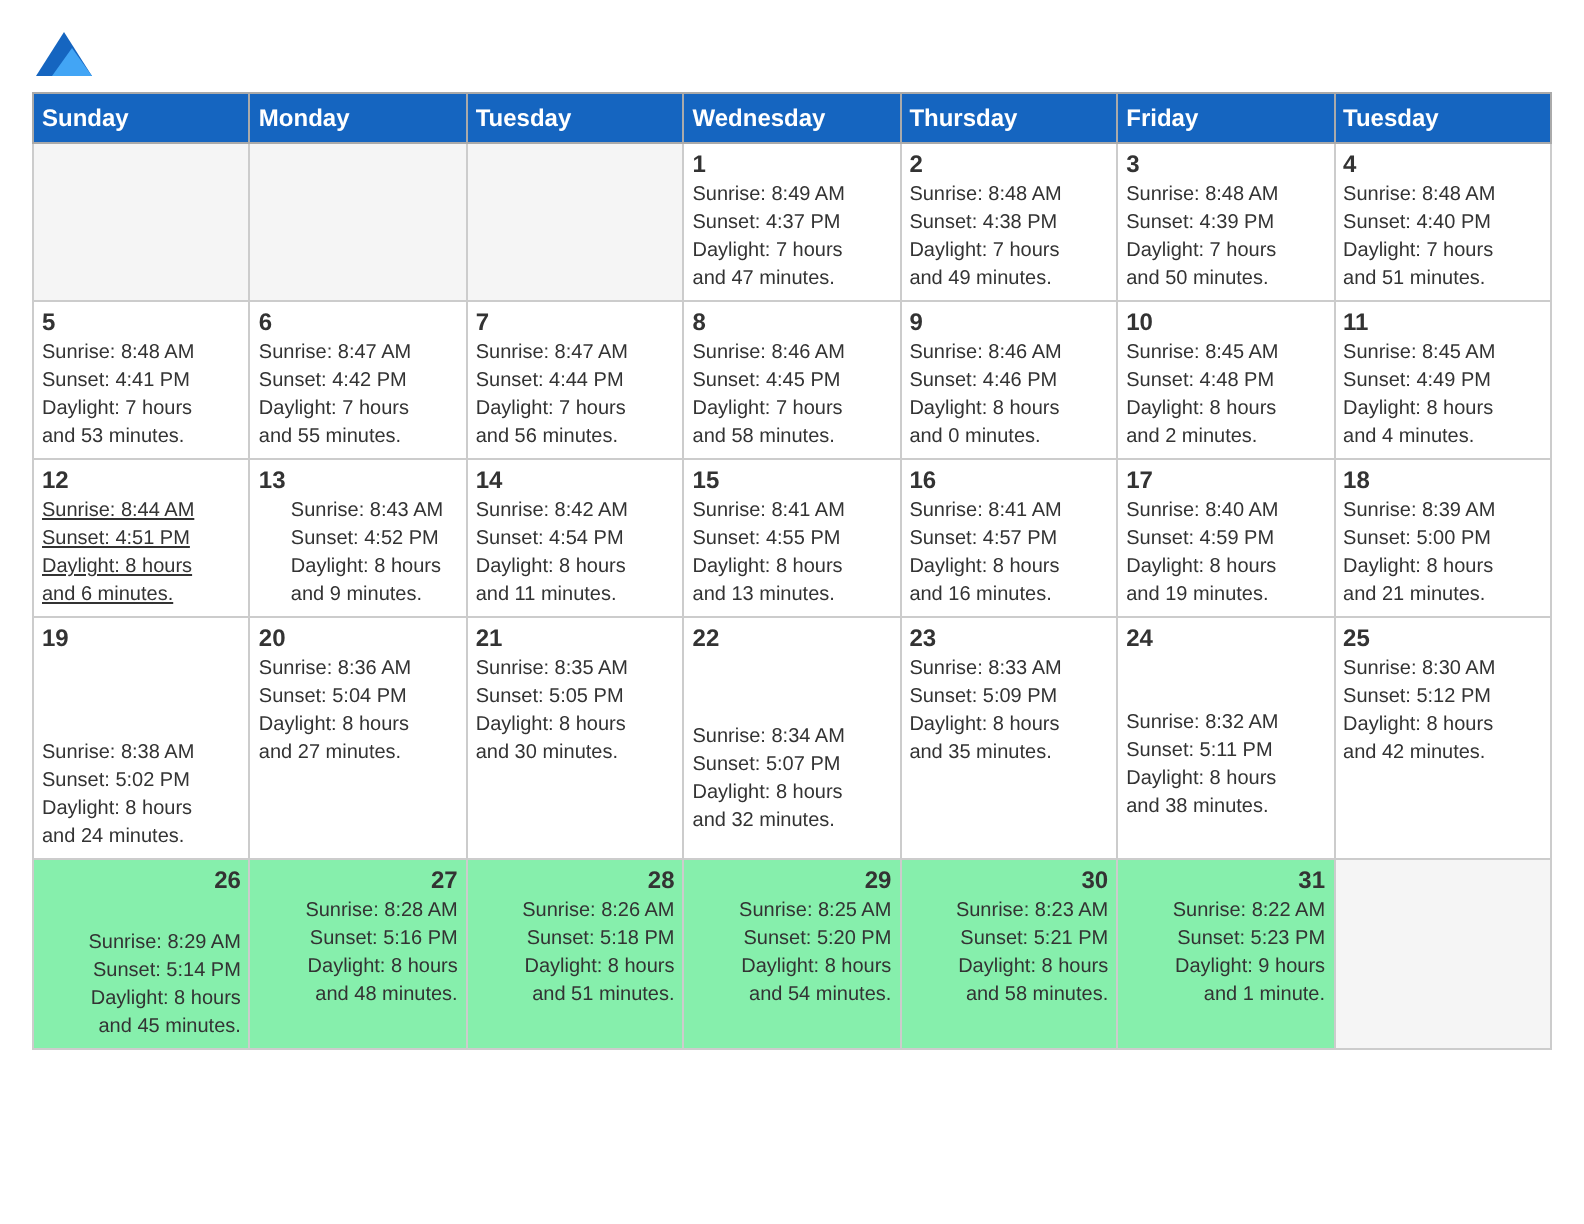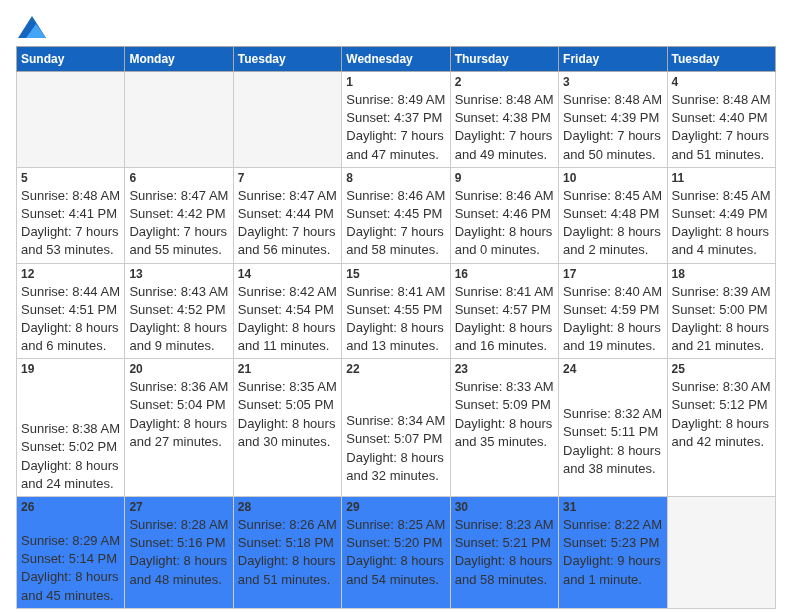--- a/index.html
+++ b/index.html
@@ -21,7 +21,7 @@
     .calendar tr:last-child td { background: #f5f5f5; }
     .calendar tr:last-child td.has-data { background: #3b82f6; }
     .day-num { font-size: 12px; font-weight: bold; margin-bottom: 2px; }
-    .day-info { font-size: 13px; line-height: 1.4; color: #333; }
+    .day-info { font-size: 10px; line-height: 1.4; color: #333; }
   </style>
 </head>
 <body>

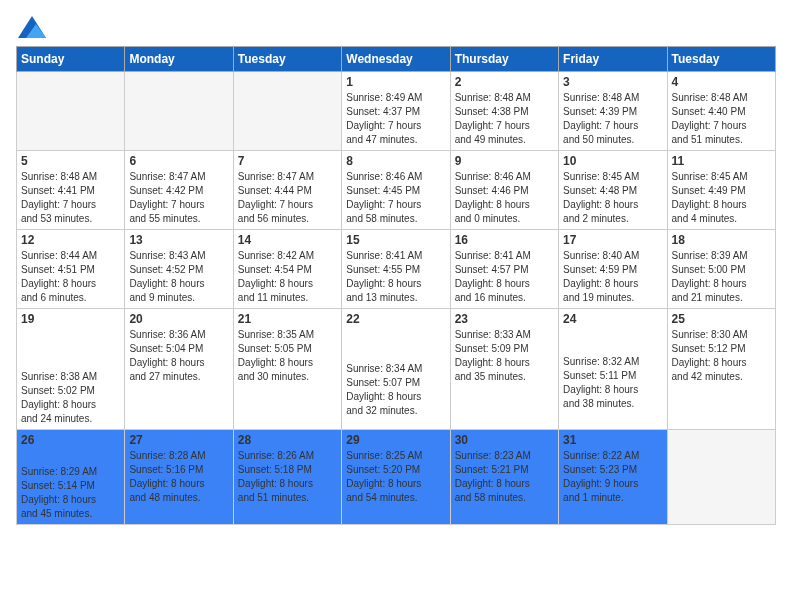--- a/index.html
+++ b/index.html
@@ -144,7 +144,7 @@
         <tr>
           <td class="has-data">
             <div class="day-num">12</div>
-            <div class="day-info" style="white-space: pre-line;">Sunrise: 8:44 AM
+            <div class="day-info" style="white-space: pre-line; text-decoration: underline;">Sunrise: 8:44 AM
 Sunset: 4:51 PM
 Daylight: 8 hours
 and 6 minutes.</div>

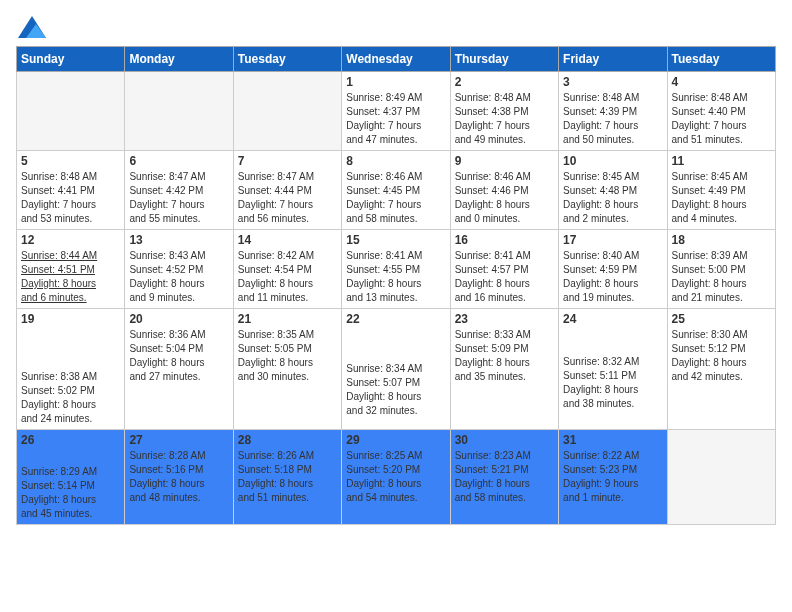--- a/index.html
+++ b/index.html
@@ -151,7 +151,7 @@
           </td>
           <td class="has-data">
             <div class="day-num">13</div>
-            <div class="day-info" style="white-space: pre-line;">Sunrise: 8:43 AM
+            <div class="day-info" style="white-space: pre-line; margin-left: 16px;">Sunrise: 8:43 AM
 Sunset: 4:52 PM
 Daylight: 8 hours
 and 9 minutes.</div>

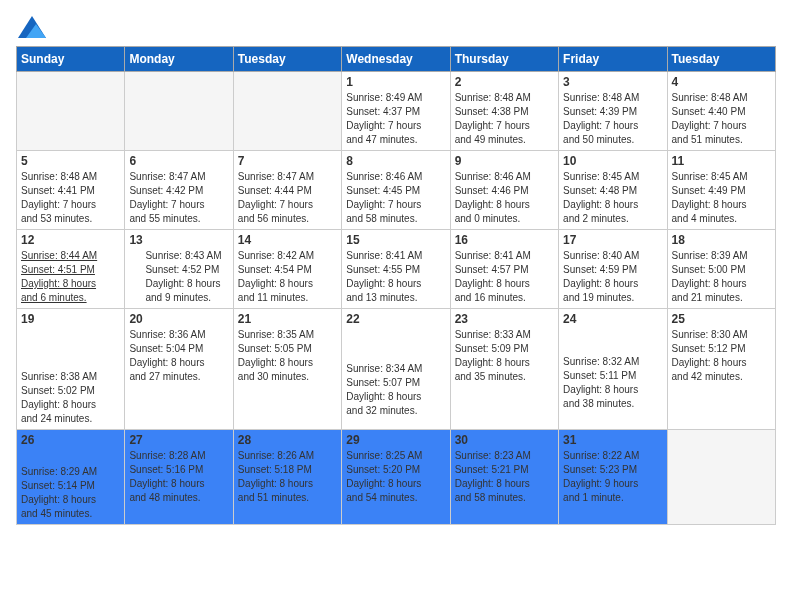--- a/index.html
+++ b/index.html
@@ -19,7 +19,7 @@
     .calendar td { vertical-align: top; border: 1px solid #ccc; padding: 3px 4px; font-size: 9.5px; color: #333; background: #fff; width: calc(100%/7); min-height: 75px; }
     .calendar td.empty { background: #f5f5f5; }
     .calendar tr:last-child td { background: #f5f5f5; }
-    .calendar tr:last-child td.has-data { background: #3b82f6; }
+    .calendar tr:last-child td.has-data { background: #86efac; text-align: right; }
     .day-num { font-size: 12px; font-weight: bold; margin-bottom: 2px; }
     .day-info { font-size: 10px; line-height: 1.4; color: #333; }
   </style>

